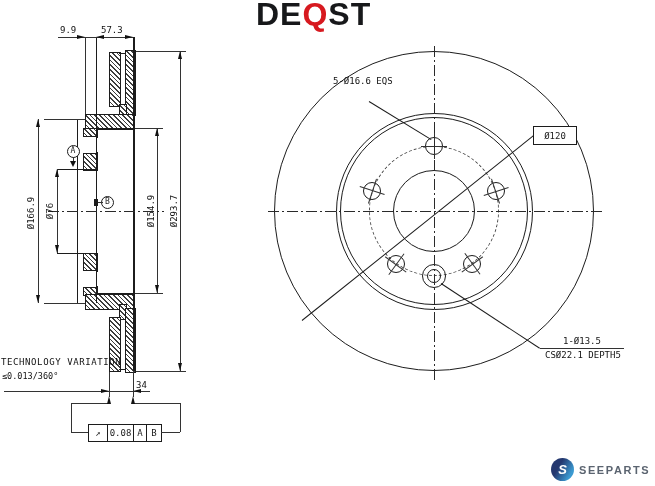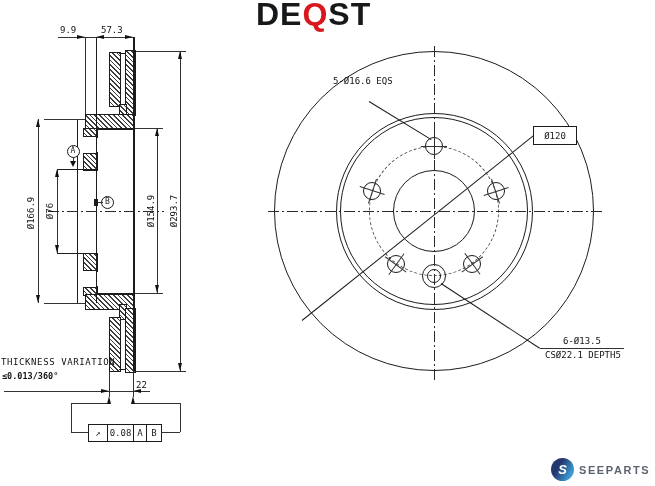--- a/index.html
+++ b/index.html
@@ -199,7 +199,7 @@
   <div class="boxed" style="left:533px;top:126px;width:42px;height:17px;">
     <span>Ø120</span>
   </div>
-  <div class="lbl" style="left:563px;top:336px;">6-Ø13.5</div>
+  <div class="lbl" style="left:563px;top:336px;">1-Ø13.5</div>
   <div class="lbl" style="left:545px;top:350px;">CSØ22.1 DEPTH5</div>
 
 

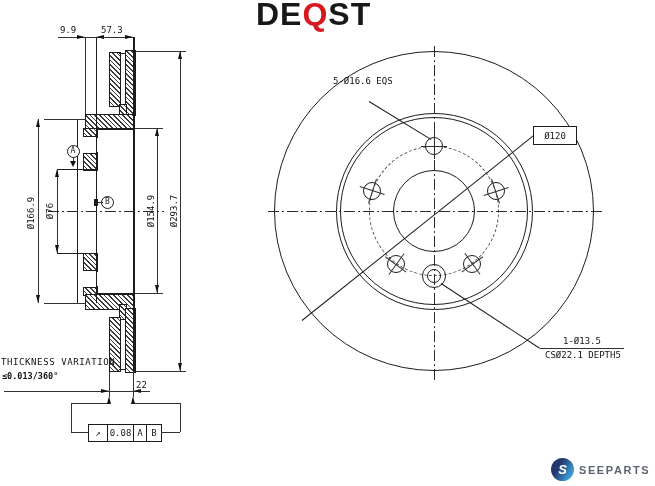--- a/index.html
+++ b/index.html
@@ -133,7 +133,7 @@
   <div class="hl thin" style="left:97px;top:202px;width:6px;"></div>
   <div style="position:absolute;left:93.5px;top:198.5px;width:4px;height:7px;background:#1c1c1c;"></div>
 
-  <div class="lbl" style="left:1px;top:357px;letter-spacing:0.6px;">THICKNESS VARIATION</div>
+  <div class="lbl" style="left:1px;top:357px;letter-spacing:0.6px;">TECHNOLOGY VARIATION</div>
   <div class="lbl s8" style="left:2px;top:371px;font-weight:bold;">≤0.013/360°</div>
 
   <div class="fcf">

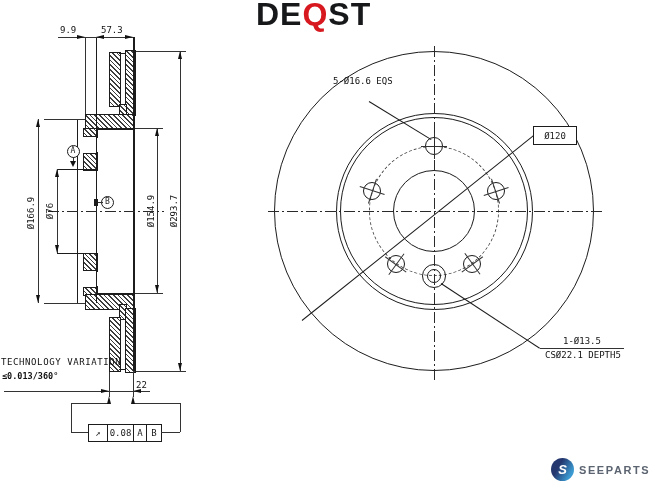--- a/index.html
+++ b/index.html
@@ -134,7 +134,7 @@
   <div style="position:absolute;left:93.5px;top:198.5px;width:4px;height:7px;background:#1c1c1c;"></div>
 
   <div class="lbl" style="left:1px;top:357px;letter-spacing:0.6px;">TECHNOLOGY VARIATION</div>
-  <div class="lbl s8" style="left:2px;top:371px;font-weight:bold;">≤0.013/360°</div>
+  <div class="lbl s8" style="left:2px;top:371px;">≤0.013/360°</div>
 
   <div class="fcf">
     <div style="width:18px;">↗</div>

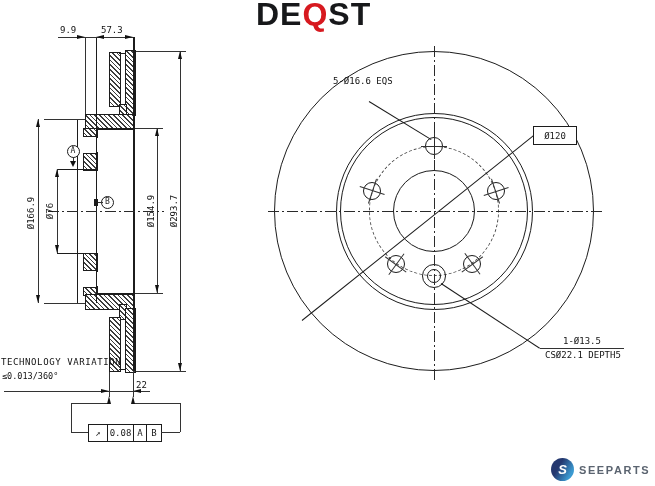--- a/index.html
+++ b/index.html
@@ -123,7 +123,7 @@
   <div class="lbl rot" style="left:50px;top:211px;">Ø76</div>
   <div class="lbl rot" style="left:151px;top:211px;">Ø154.9</div>
   <div class="lbl rot" style="left:174px;top:211px;">Ø293.7</div>
-  <div class="lbl" style="left:136px;top:380px;">22</div>
+  <div class="lbl" style="left:136px;top:380px;">34</div>
 
   <div class="datum" style="left:66.5px;top:144.5px;">A</div>
   <div class="vl thin" style="left:73px;top:157px;height:8px;"></div>

